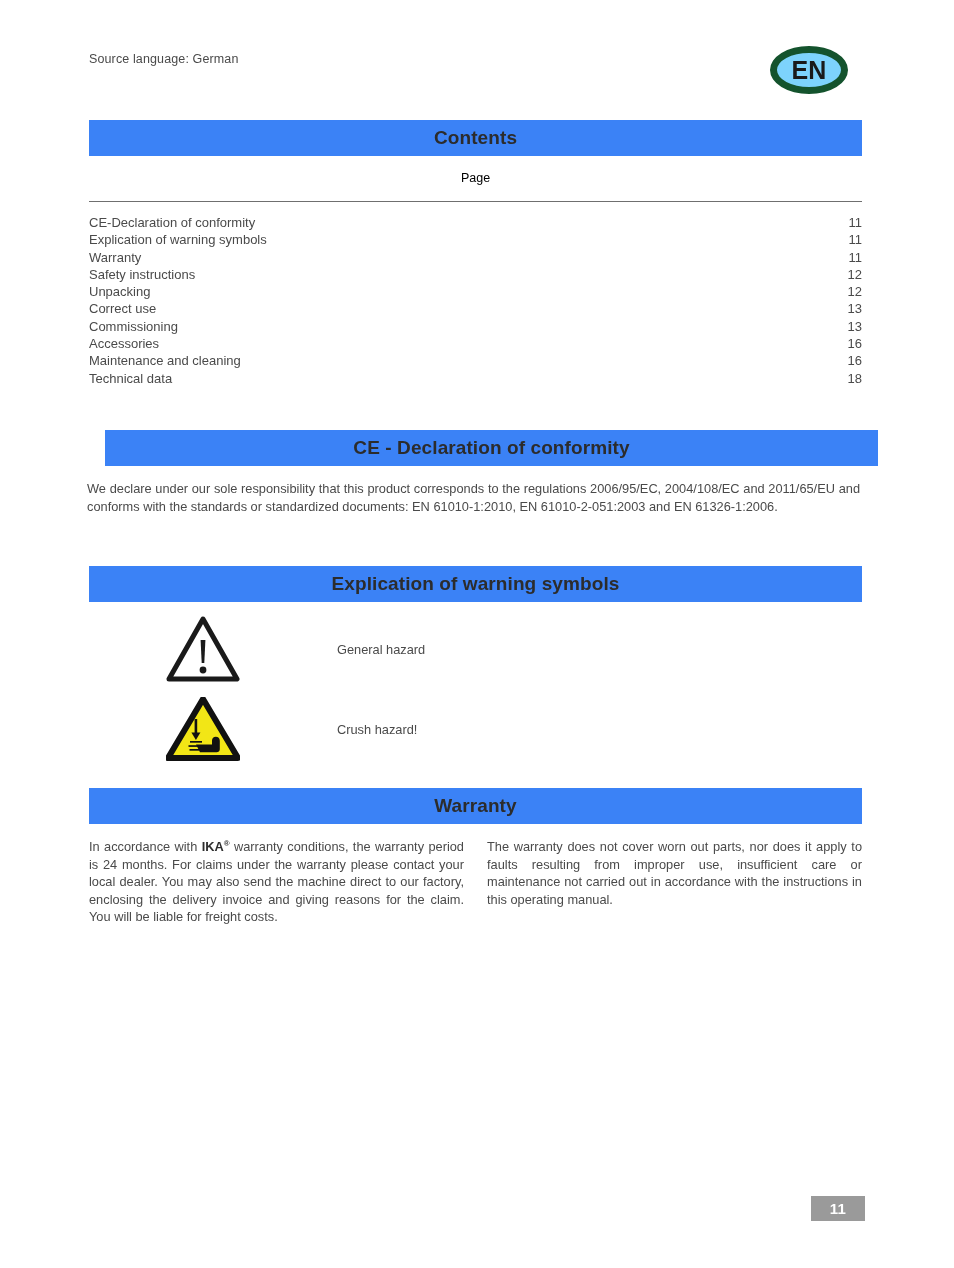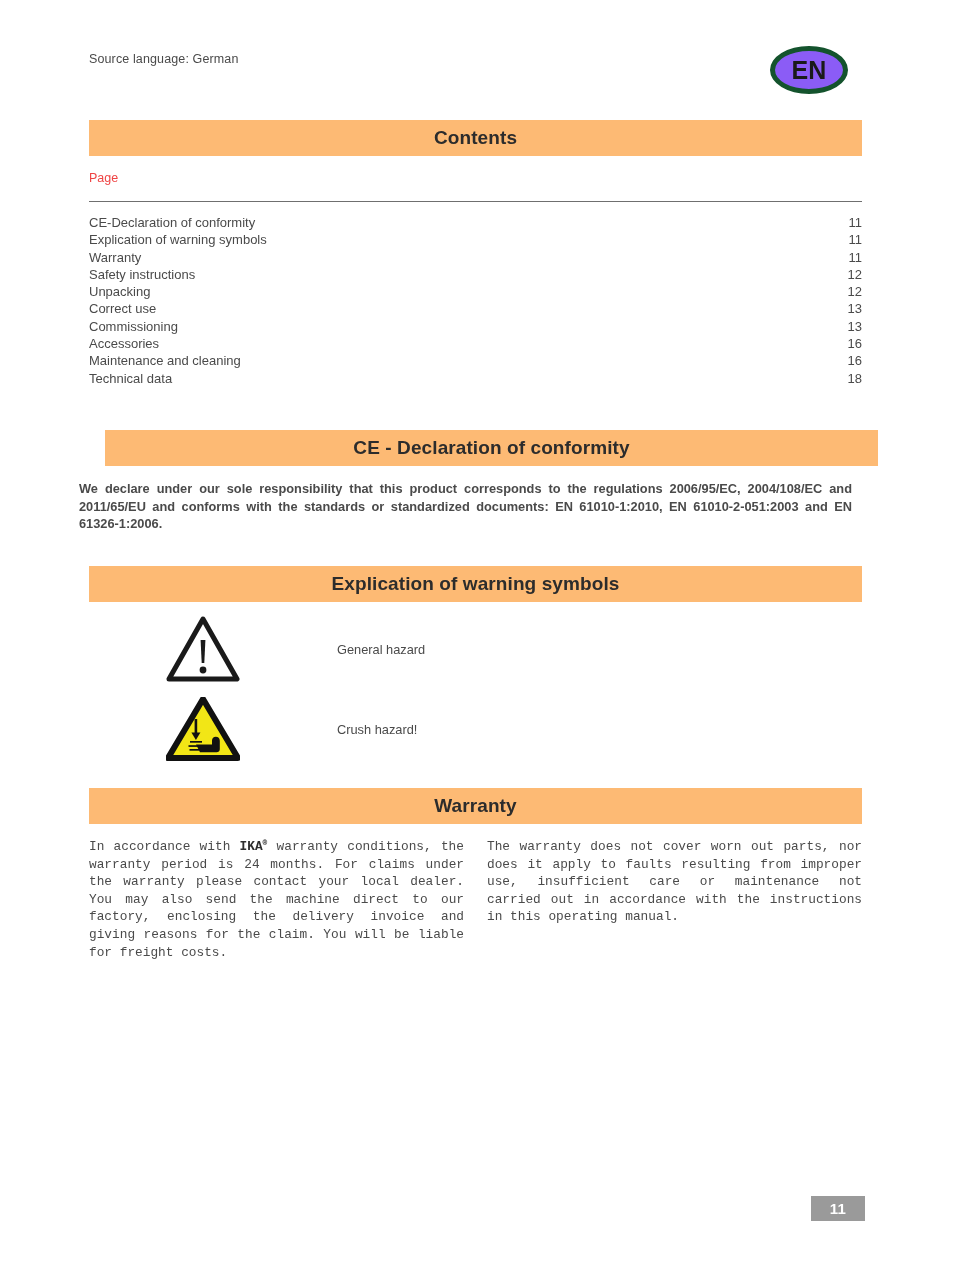--- a/index.html
+++ b/index.html
@@ -43,12 +43,12 @@
     top: -6px;
     width: 78px;
     height: 48px;
-    border: 5px solid #14532d;
+    border: 7px solid #14532d;
     border-radius: 50%;
     display: flex;
     align-items: center;
     justify-content: center;
-    background: #8b5cf6;
+    background: #7dd3fc;
   }
   .lang-badge span {
     font-size: 25px;

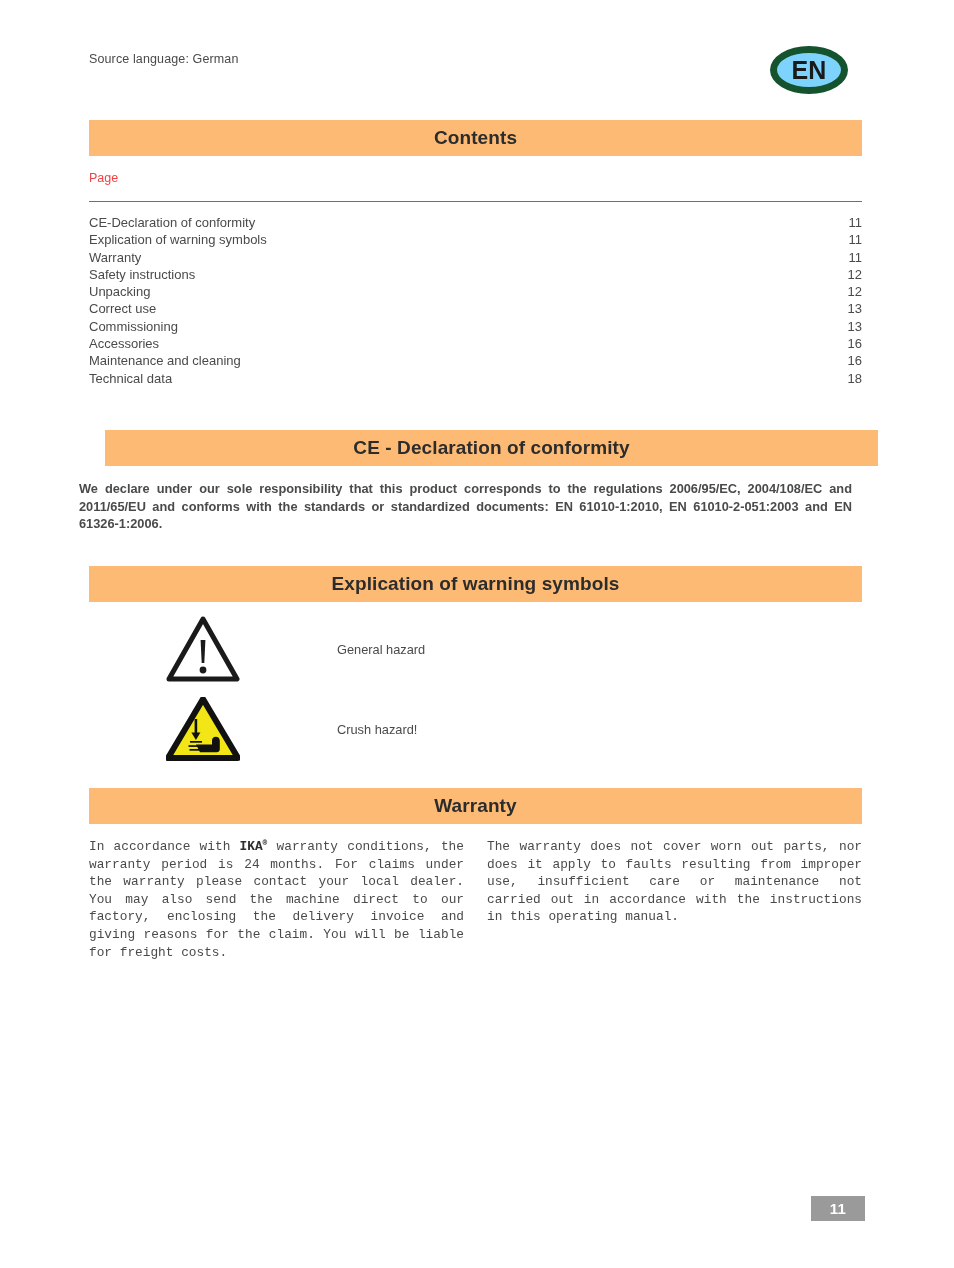--- a/index.html
+++ b/index.html
@@ -64,7 +64,7 @@
     left: 89px;
     width: 773px;
     height: 36px;
-    background: #fdba74;
+    background: #3b82f6;
     display: flex;
     align-items: center;
     justify-content: center;

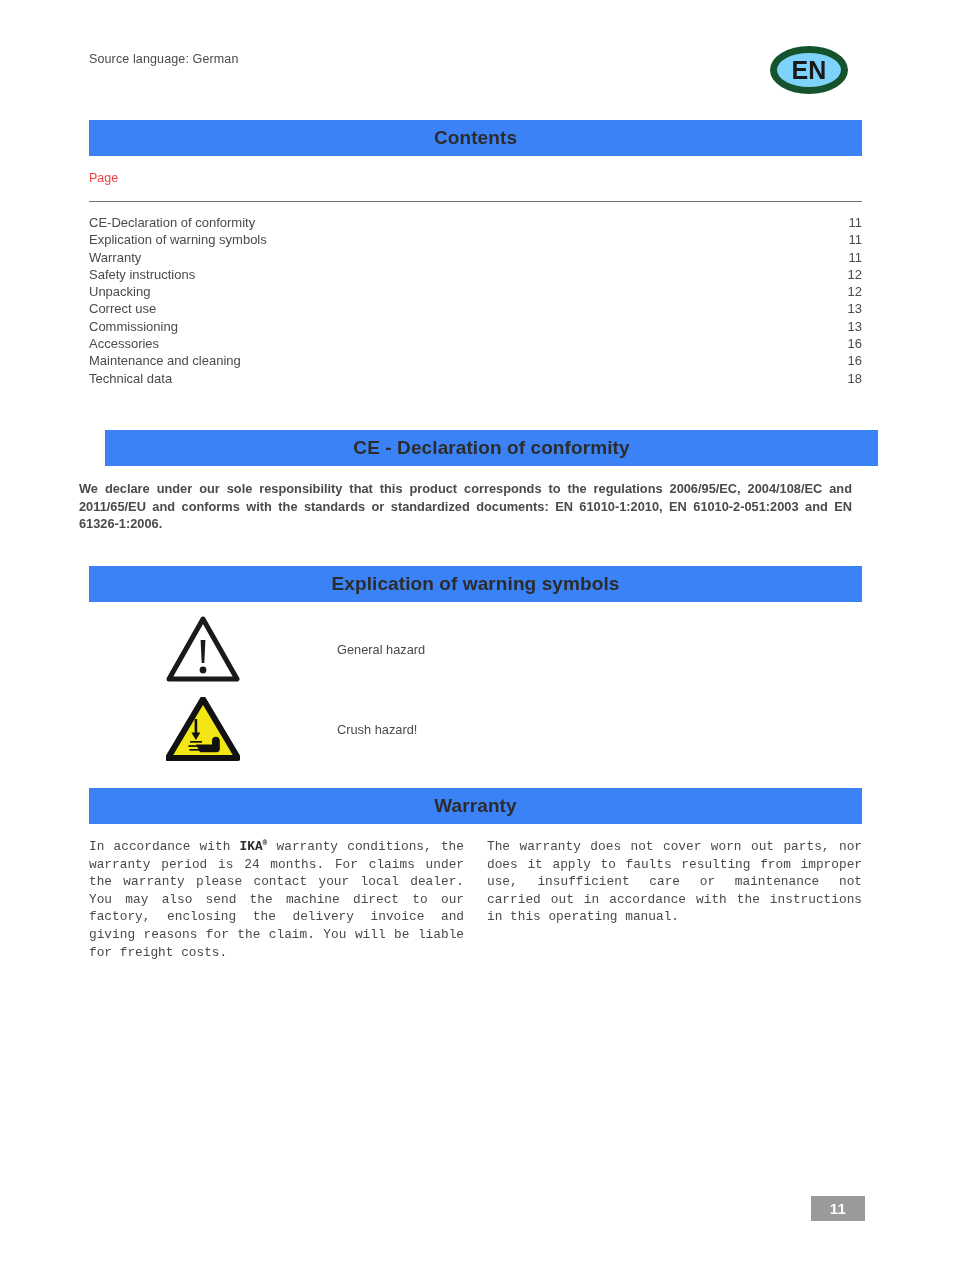--- a/index.html
+++ b/index.html
@@ -82,9 +82,9 @@
     left: 89px;
     top: 171px;
     width: 773px;
-    text-align: left;
+    text-align: center;
     font-size: 12.5px;
-    color: #ef4444;
+    color: #000000;
   }
   .toc-rule {
     position: absolute;

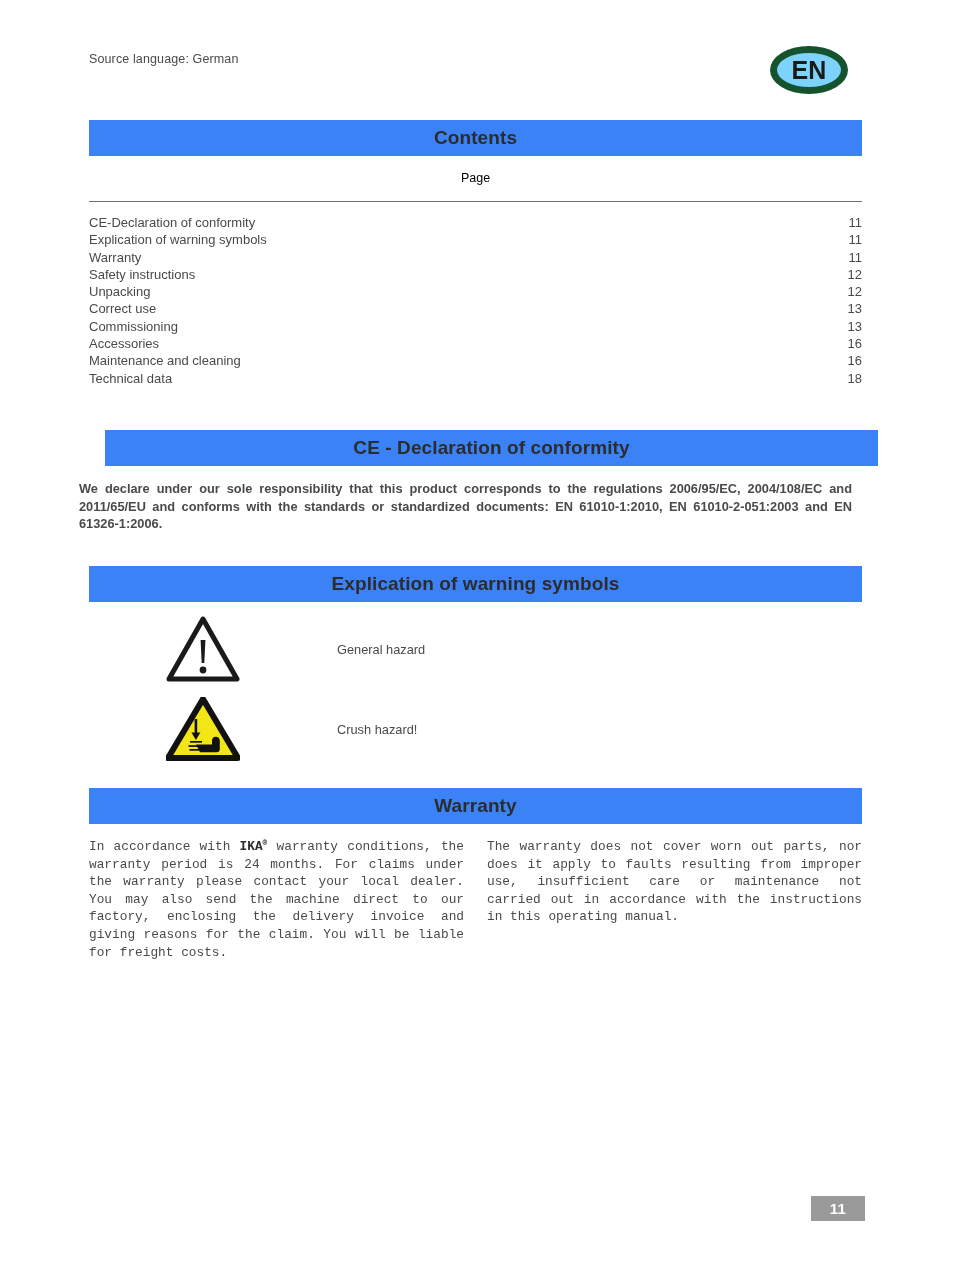--- a/index.html
+++ b/index.html
@@ -123,10 +123,9 @@
   }
 
   #ce-text {
-    left: 79px;
+    left: 87px;
     top: 480px;
     width: 773px;
-    font-weight: bold;
   }
 
   

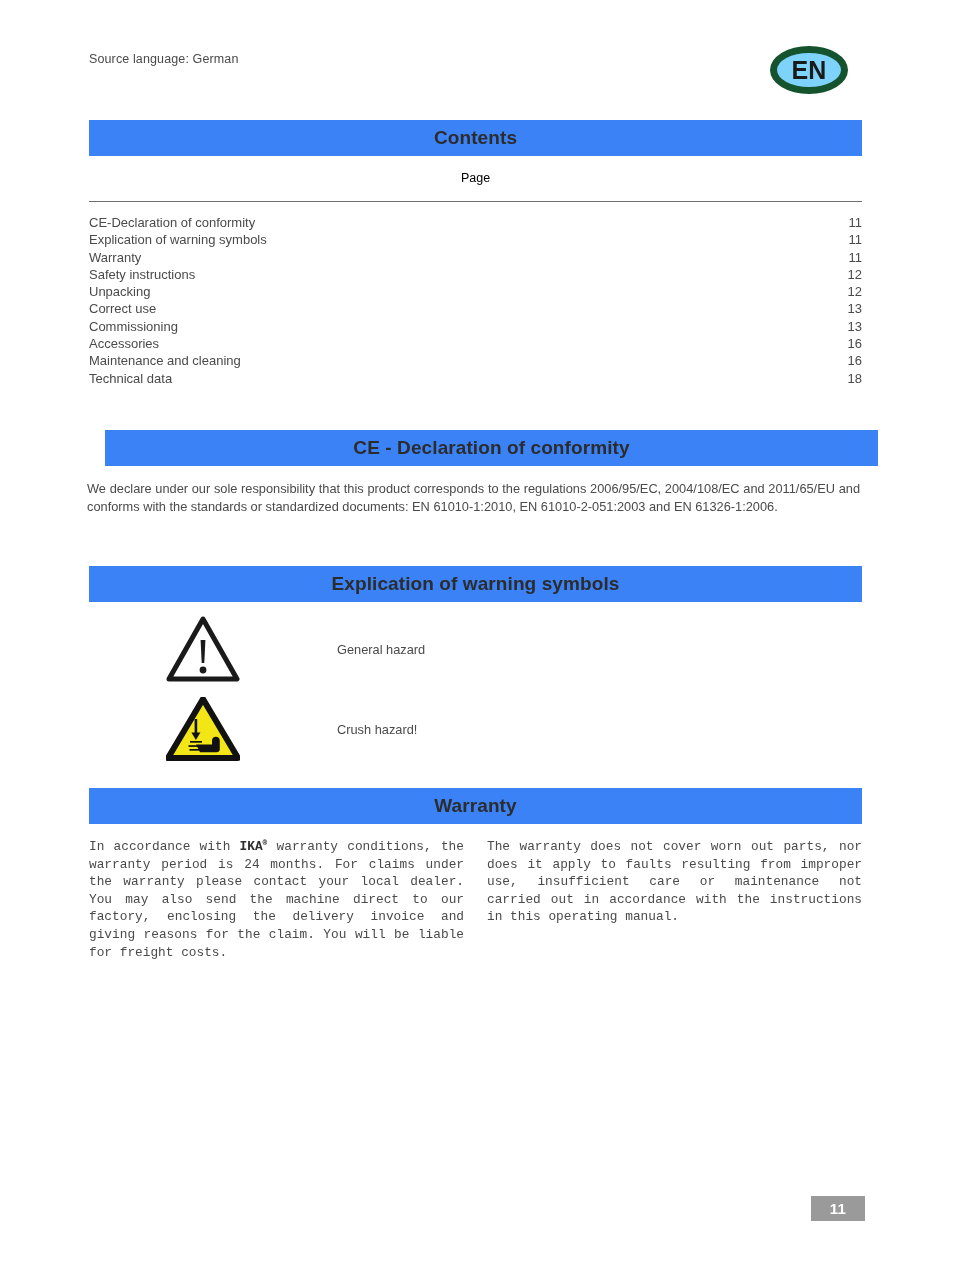--- a/index.html
+++ b/index.html
@@ -161,7 +161,6 @@
     width: 773px;
     display: flex;
     gap: 6px;
-    font-family: Liberation Mono, monospace;
   }
   .col {
     width: 378px;

